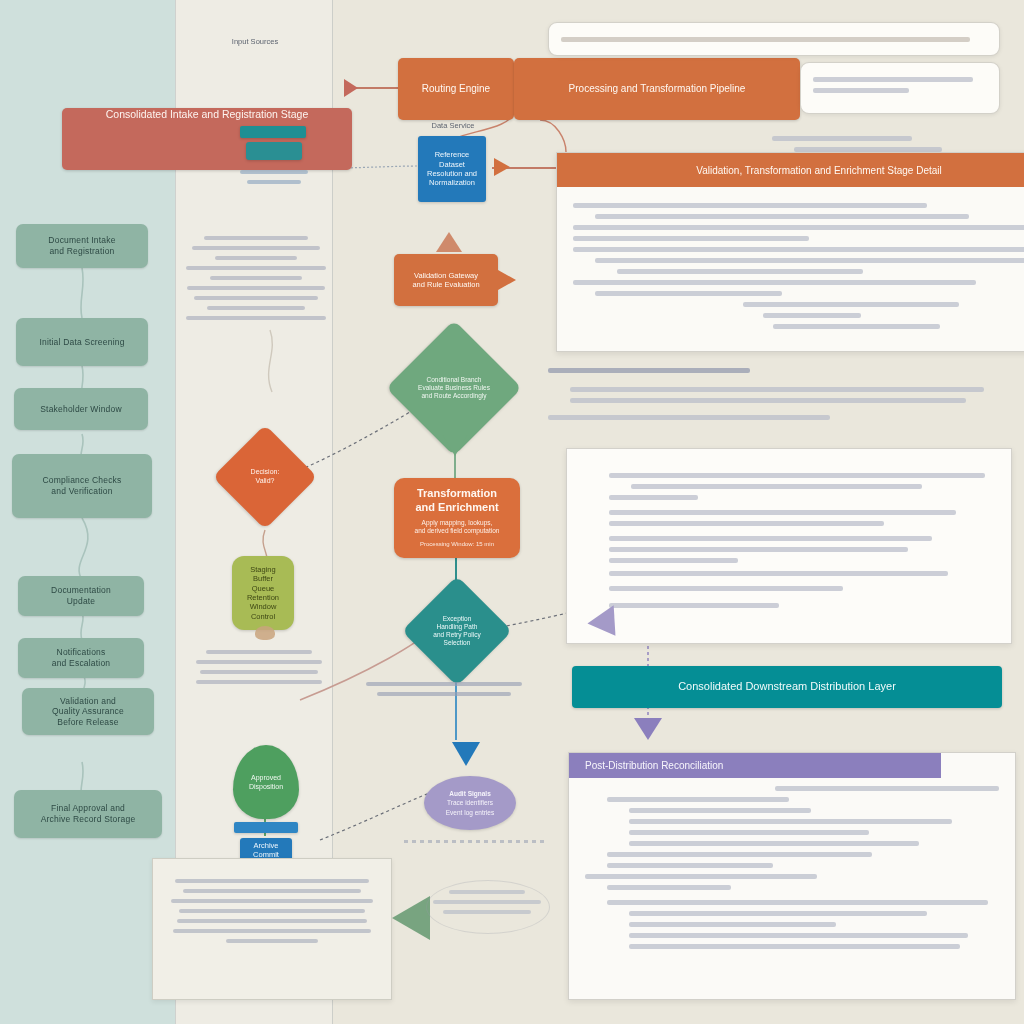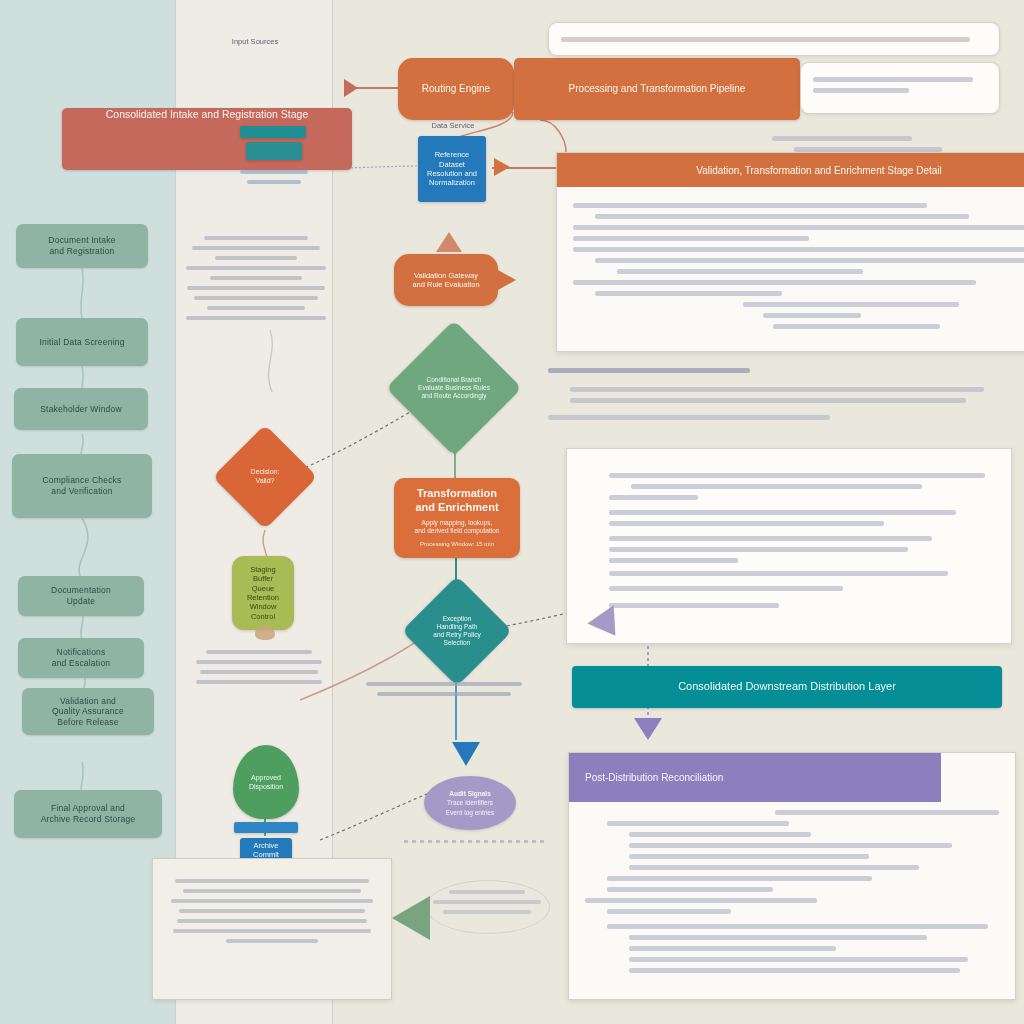--- a/index.html
+++ b/index.html
@@ -32,7 +32,7 @@
   
   .bar-red{background:#c4695c;color:#fdf4f0;border-radius:5px;font-size:10.5px;
            justify-content:flex-start;align-items:center;text-align:left;padding:0 18px;margin-top:48px;}
-  .bar-orange{background:#d2703f;color:#fff8f2;border-radius:15px;font-size:10px;padding:0 14px;}
+  .bar-orange{background:#d2703f;color:#fff8f2;border-radius:5px;font-size:10px;padding:0 14px;}
   .bar-orange-l{background:#d2703f;color:#fff8f2;border-radius:5px;font-size:10px;
                 justify-content:center;align-items:center;text-align:left;padding:0 18px;}
   .bar-blue{background:#2379ba;color:#eef6fc;border-radius:3px;font-size:7.5px;padding:4px 6px;}

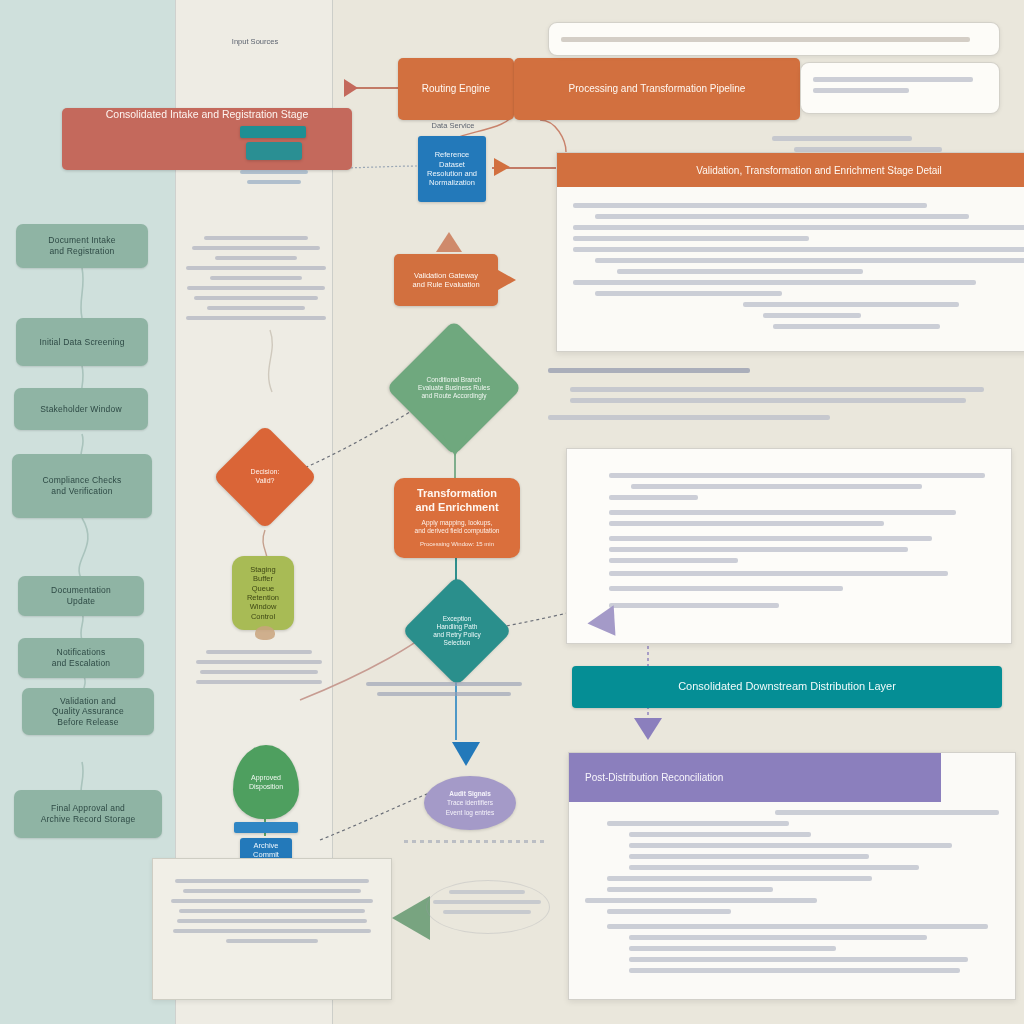--- a/index.html
+++ b/index.html
@@ -67,7 +67,7 @@
         border:1px solid rgba(160,158,146,.45);box-shadow:0 2px 6px rgba(0,0,0,.09);}
   .card-hdr{box-sizing:border-box;width:100%;display:flex;align-items:center;}
   .hdr-orange{background:#d2703f;color:#fff8f2;justify-content:center;font-size:10px;height:34px;}
-  .hdr-purple{background:#8b7fbd;color:#f8f6fc;justify-content:flex-start;font-size:10px;height:49px;padding-left:16px;}
+  .hdr-purple{background:#8b7fbd;color:#f8f6fc;justify-content:flex-start;font-size:10px;height:25px;padding-left:16px;}
   .card-body{padding:10px 16px;}
 
   

